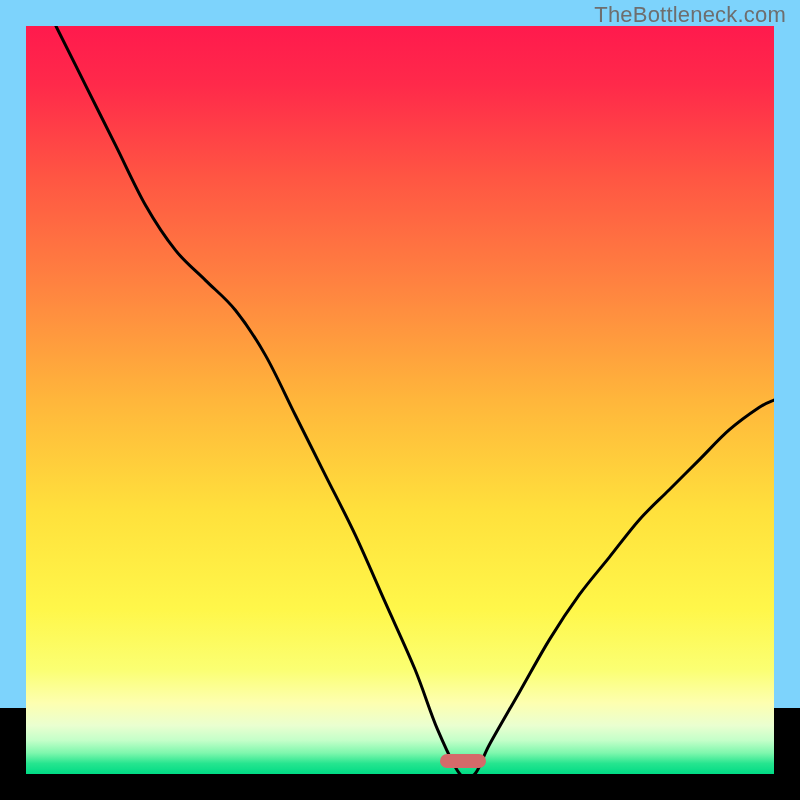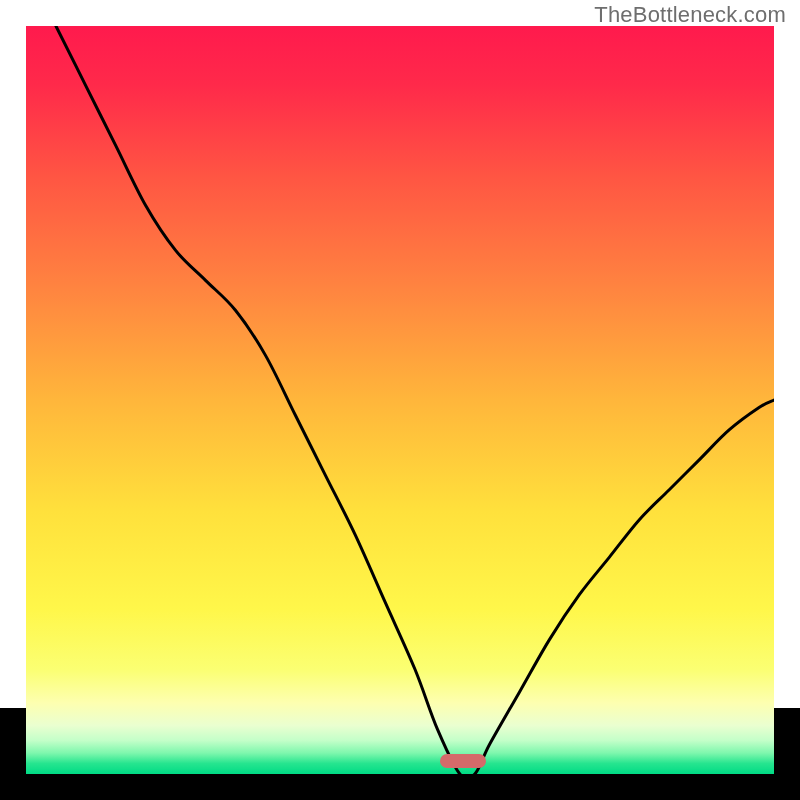--- a/index.html
+++ b/index.html
@@ -16,7 +16,7 @@
     top: 0;
     width: 800px;
     height: 708px;
-    background: #ffffff;
+    background: #7dd3fc;
   }
   .plot {
     position: absolute;

